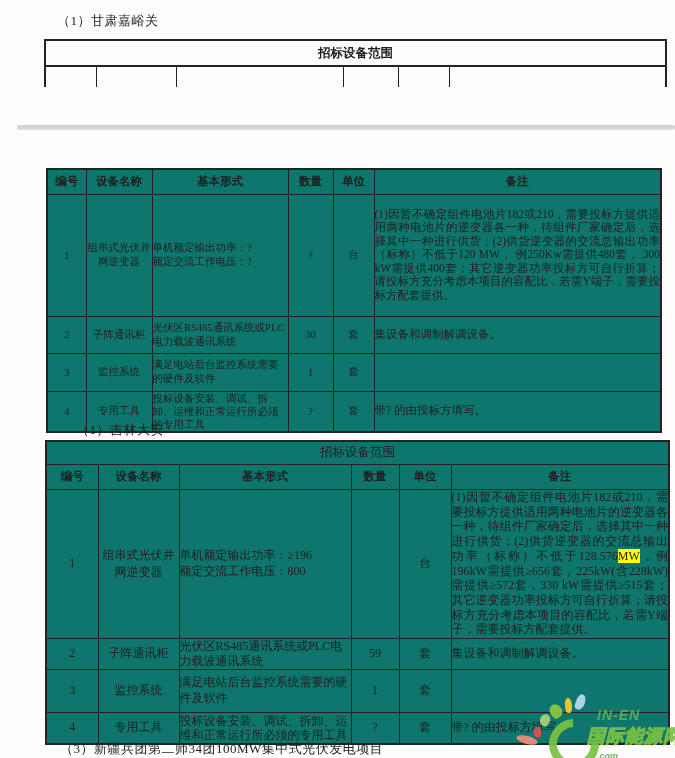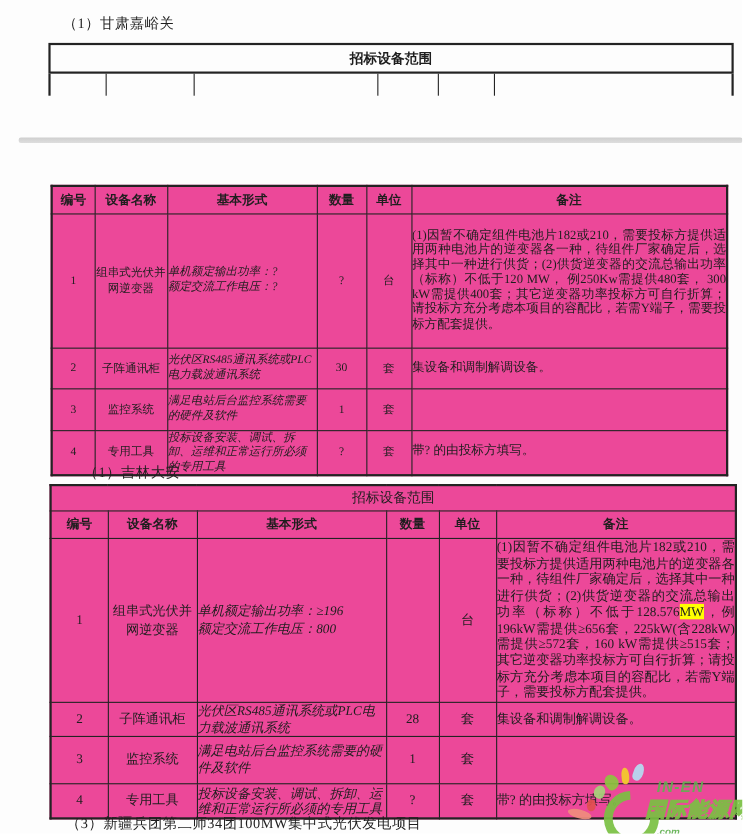--- a/index.html
+++ b/index.html
@@ -27,7 +27,7 @@
 
   
   table.eq { position:absolute; border-collapse:collapse; table-layout:fixed;
-    border:2px solid #232323; background:#ec4899; }
+    border:2px solid #232323; background:#0f766e; }
   table.eq td, table.eq th { border:1px solid #232323; padding:0; vertical-align:middle;
     font-weight:normal; overflow:hidden; }
   .tbl-a { left:46px; top:168px; width:616px; font-size:10.5px; }

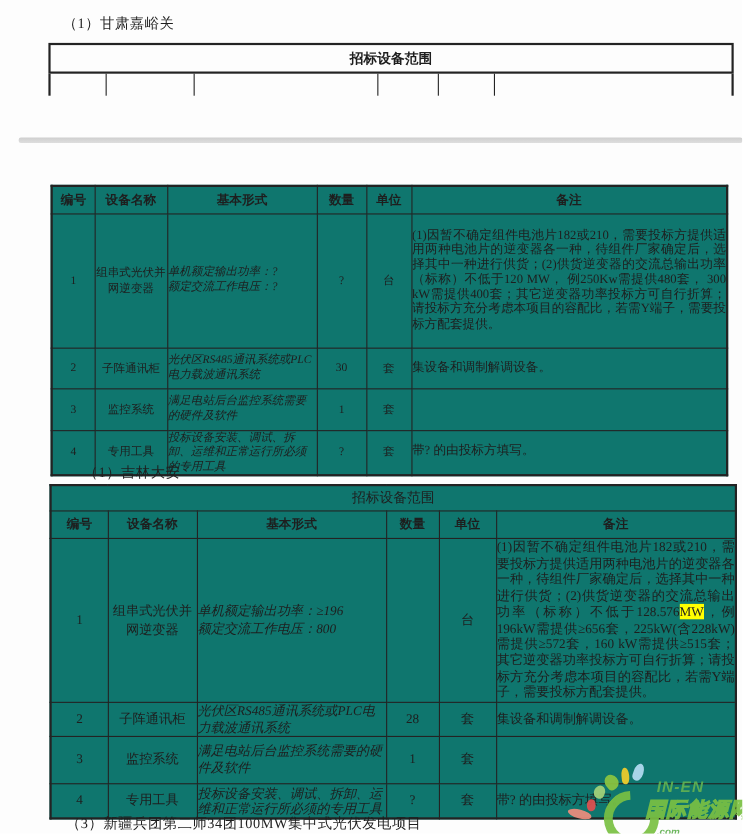--- a/index.html
+++ b/index.html
@@ -35,7 +35,7 @@
   th.tbl-title { font-weight:bold; font-size:12.5px; text-align:center; border-bottom:2px solid #232323; }
   tr.colhead th { font-weight:bold; text-align:center; font-size:11.5px; }
   td.c { text-align:center; }
-  td.form { text-align:left; padding:2px 3px 2px 7px; white-space:pre-line; line-height:1.32;font-style:italic; }
+  td.form { text-align:left; padding:2px 3px 2px 7px; white-space:pre-line; line-height:1.32; }
   td.remark { text-align:left; padding:2px 4px 2px 6px; line-height:1.3; }
   .tbl-a td.remark { font-size:11.5px; line-height:13.4px; text-align:justify; }
   .tbl-b td.remark { font-size:12px; line-height:14.7px; text-align:justify; }

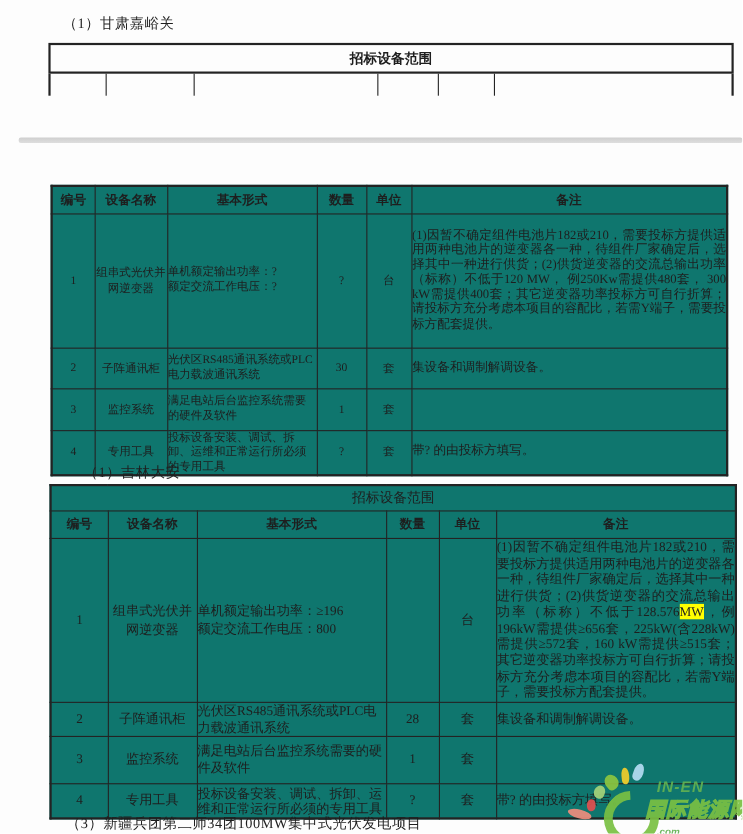--- a/index.html
+++ b/index.html
@@ -167,7 +167,7 @@
 额定交流工作电压：800</td>
       <td class="c"></td>
       <td class="c">台</td>
-      <td class="remark"><span>(1)因暂不确定组件电池片182或210，需要投标方提供适用两种电池片的逆变器各一种，待组件厂家确定后，选择其中一种进行供货；(2)供货逆变器的交流总输出功率（标称）不低于128.576</span><span class="hl">MW</span><span>，例196kW需提供≥656套，225kW(含228kW)需提供≥572套，160 kW需提供≥515套；其它逆变器功率投标方可自行折算；请投标方充分考虑本项目的容配比，若需Y端子，需要投标方配套提供。</span></td>
+      <td class="remark"><span>(1)因暂不确定组件电池片182或210，需要投标方提供适用两种电池片的逆变器各一种，待组件厂家确定后，选择其中一种进行供货；(2)供货逆变器的交流总输出功率（标称）不低于128.576</span><span class="hl">MW</span><span>，例196kW需提供≥656套，225kW(含228kW)需提供≥572套，330 kW需提供≥515套；其它逆变器功率投标方可自行折算；请投标方充分考虑本项目的容配比，若需Y端子，需要投标方配套提供。</span></td>
     </tr>
     <tr style="height:31px;">
       <td class="c">2</td>

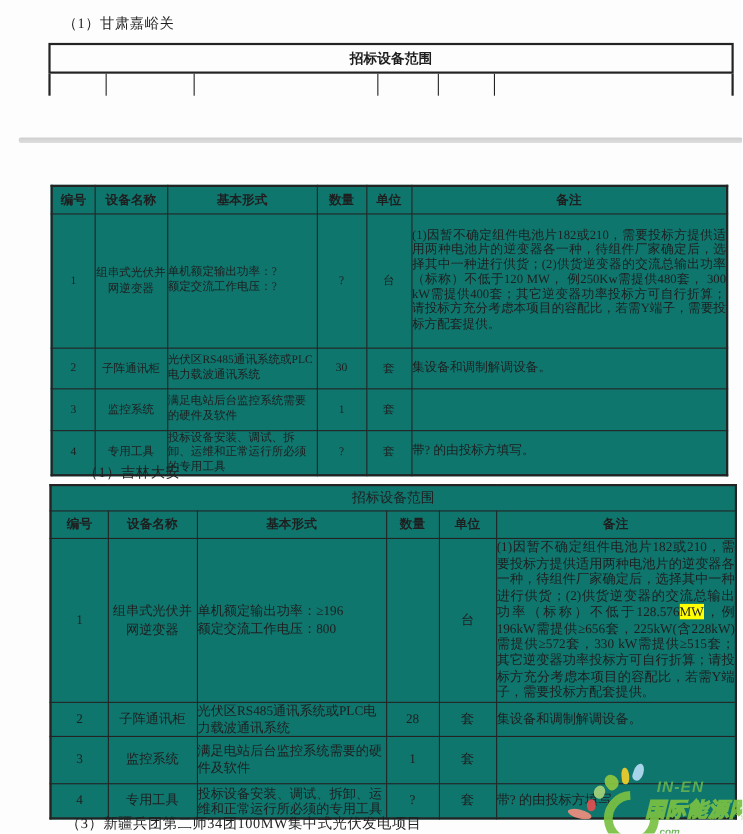--- a/index.html
+++ b/index.html
@@ -173,7 +173,7 @@
       <td class="c">2</td>
       <td class="c">子阵通讯柜</td>
       <td class="form" style="line-height:1.22;">光伏区RS485通讯系统或PLC电力载波通讯系统</td>
-      <td class="c bold-val">28</td>
+      <td class="c bold-val">59</td>
       <td class="c">套</td>
       <td class="remark">集设备和调制解调设备。</td>
     </tr>

